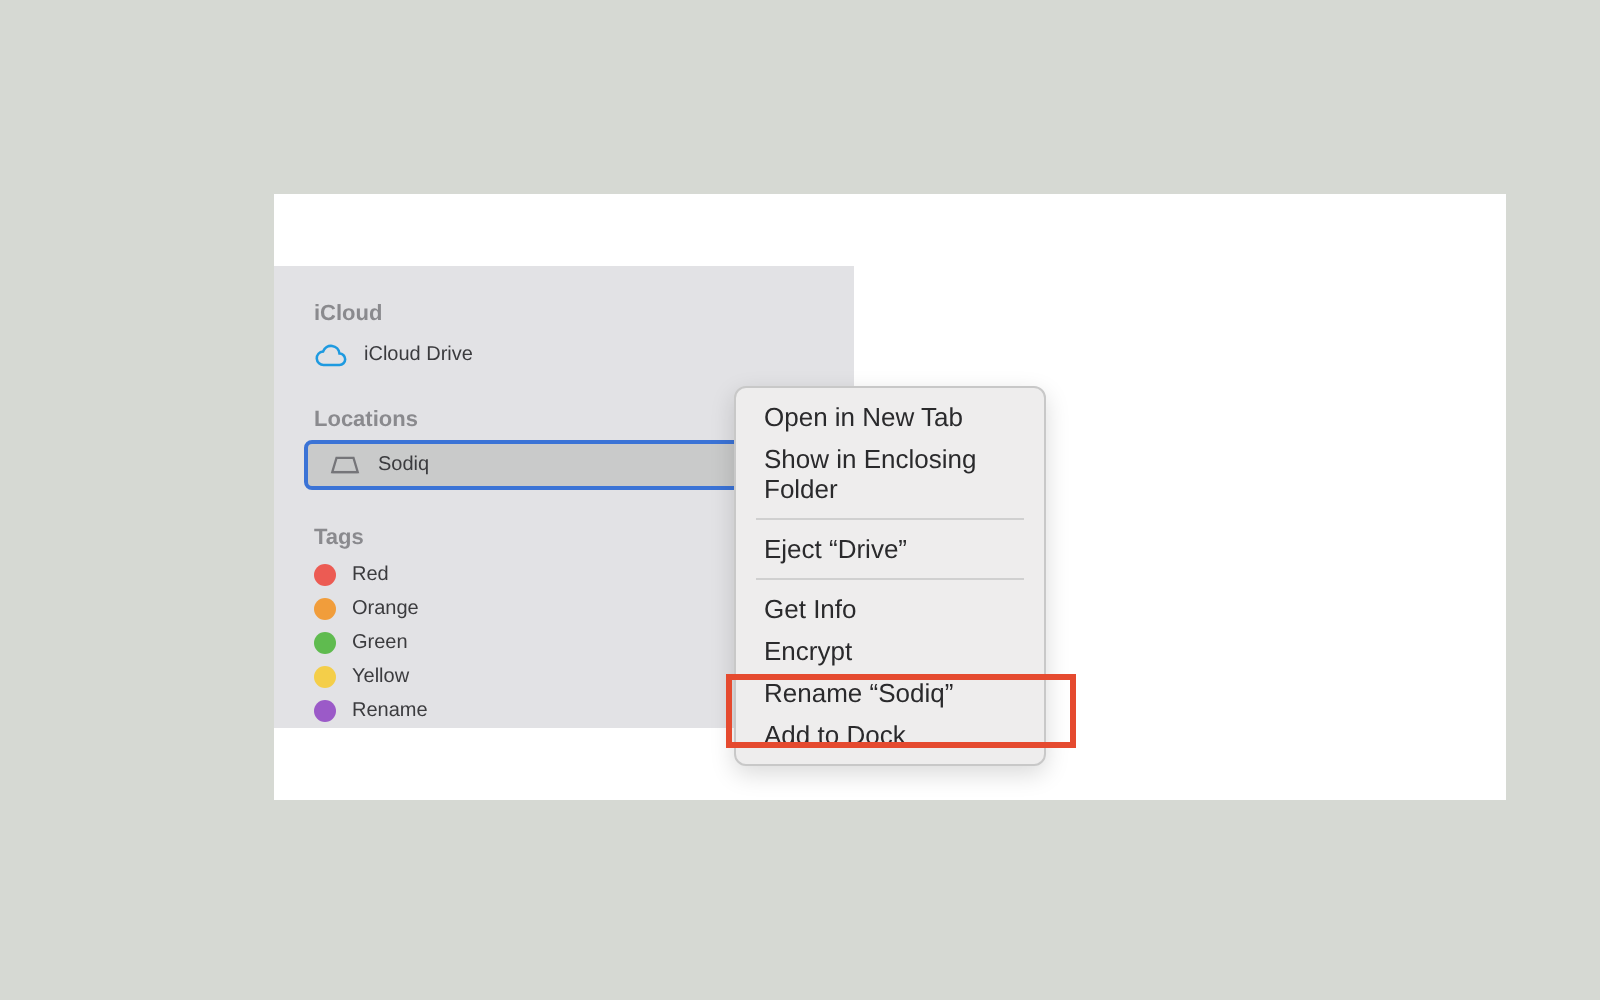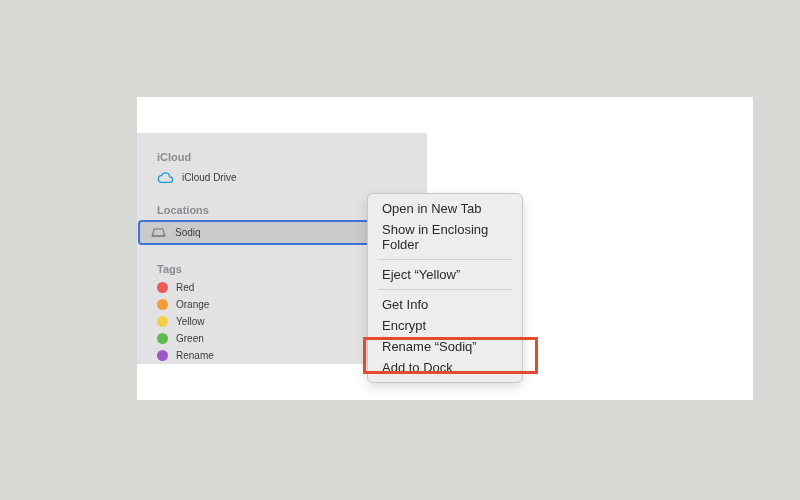--- a/index.html
+++ b/index.html
@@ -45,7 +45,7 @@
     background: #c9caca;
     border: 2px solid #3b73d6;
     border-radius: 4px;
-    margin: 0 1px;
+    margin: 0 15px;
     padding: 3px 10px;
   }
   .tag-dot {

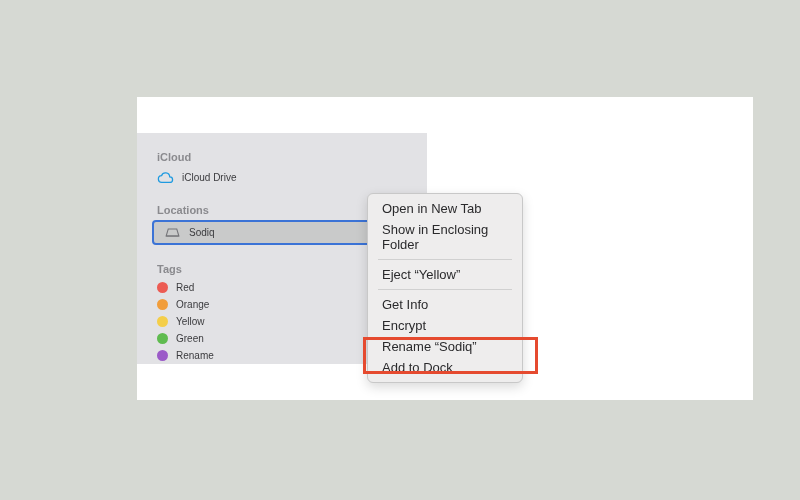--- a/index.html
+++ b/index.html
@@ -155,7 +155,7 @@
   <div class="context-menu-item">Open in New Tab</div>
   <div class="context-menu-item">Show in Enclosing Folder</div>
   <div class="menu-divider"></div>
-  <div class="context-menu-item">Eject “Yellow”</div>
+  <div class="context-menu-item">Eject “Drive”</div>
   <div class="menu-divider"></div>
   <div class="context-menu-item">Get Info</div>
   <div class="context-menu-item">Encrypt</div>

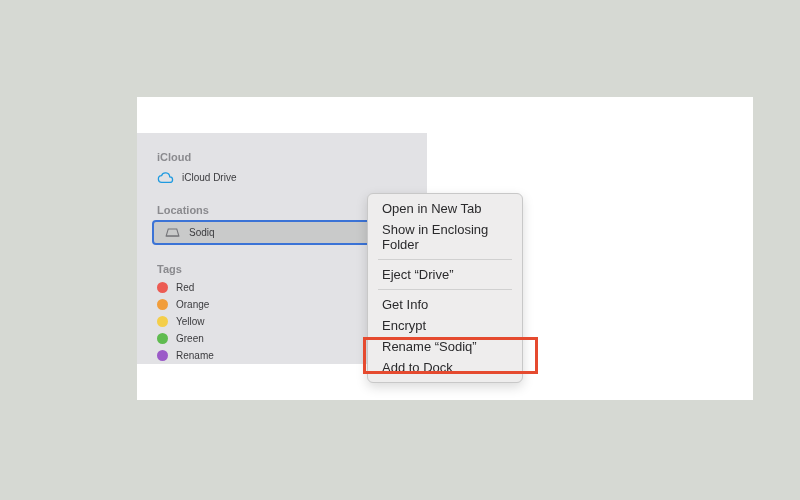--- a/index.html
+++ b/index.html
@@ -133,12 +133,12 @@
       <span>Orange</span>
     </div>
     <div class="sidebar-item">
+      <span class="tag-dot" style="background:#5fbb4f"></span>
+      <span>Green</span>
+    </div>
+    <div class="sidebar-item">
       <span class="tag-dot" style="background:#f4ce49"></span>
       <span>Yellow</span>
-    </div>
-    <div class="sidebar-item">
-      <span class="tag-dot" style="background:#5fbb4f"></span>
-      <span>Green</span>
     </div>
     <div class="sidebar-item">
       <span class="tag-dot" style="background:#9b5ac8"></span>

